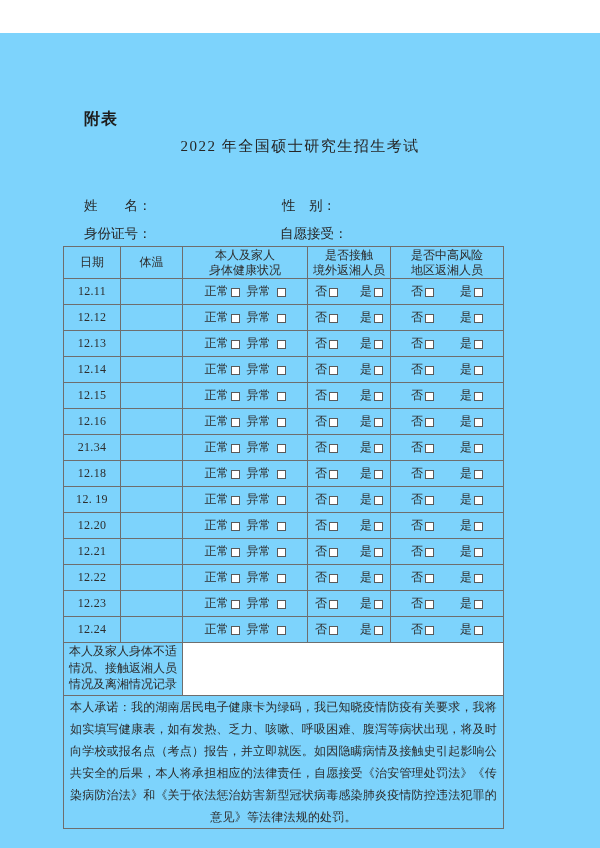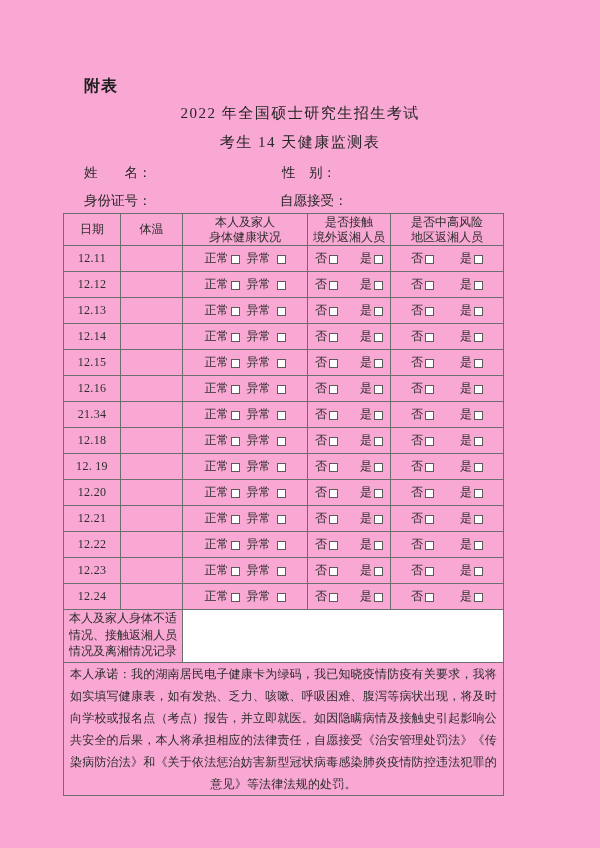--- a/index.html
+++ b/index.html
@@ -17,7 +17,8 @@
   .page {
     position: absolute;
     inset: 0;
-    background: #f9a8d4;
+    background: #7dd3fc;
+    margin-top: 33px;
   }
   .doc-tag {
     position: absolute;

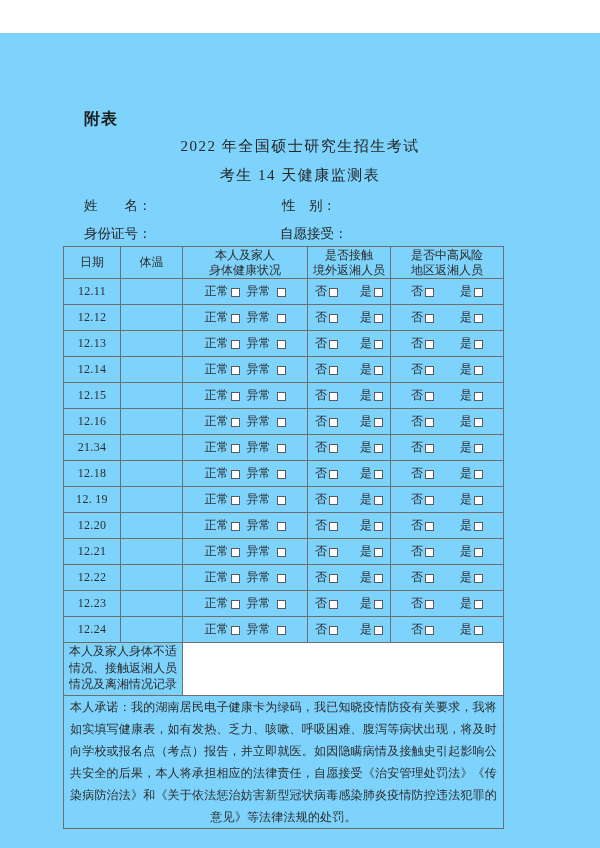--- a/index.html
+++ b/index.html
@@ -142,7 +142,6 @@
 
   <div class="doc-tag">附表</div>
   <div class="doc-title">2022 年全国硕士研究生招生考试</div>
-  <div class="doc-subtitle">考生 14 天健康监测表</div>
 
   <div class="field-label f-name">姓　　名：</div>
   <div class="field-label f-gender">性　别：</div>

